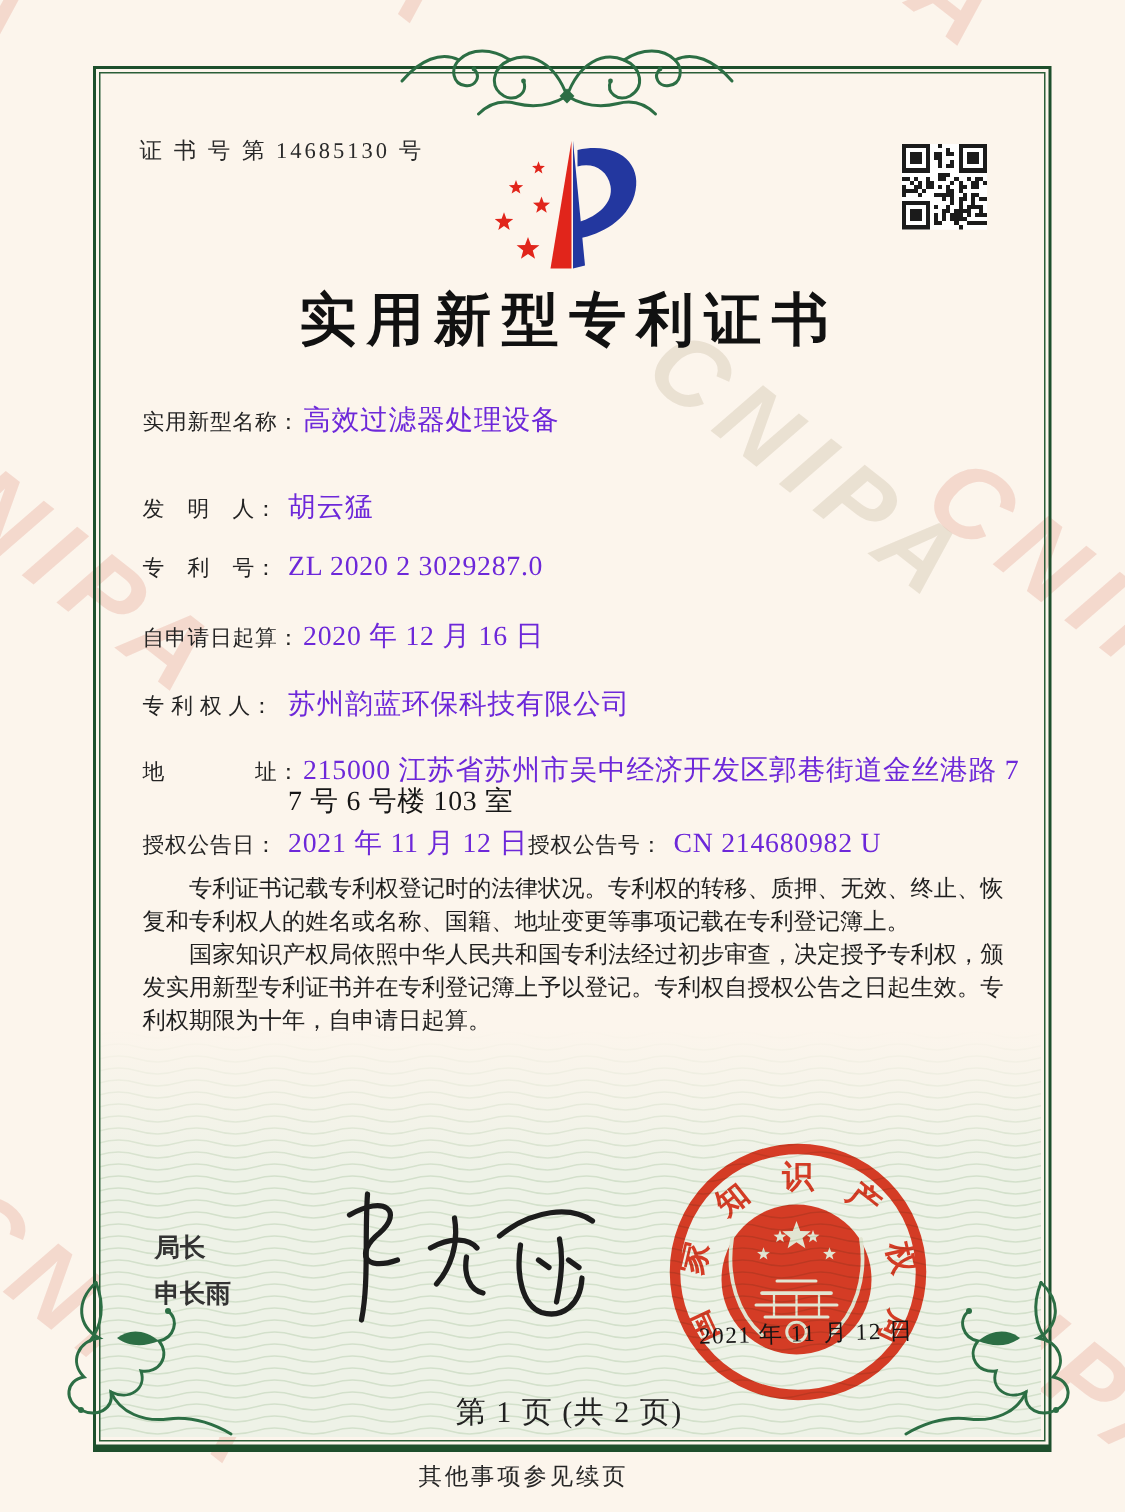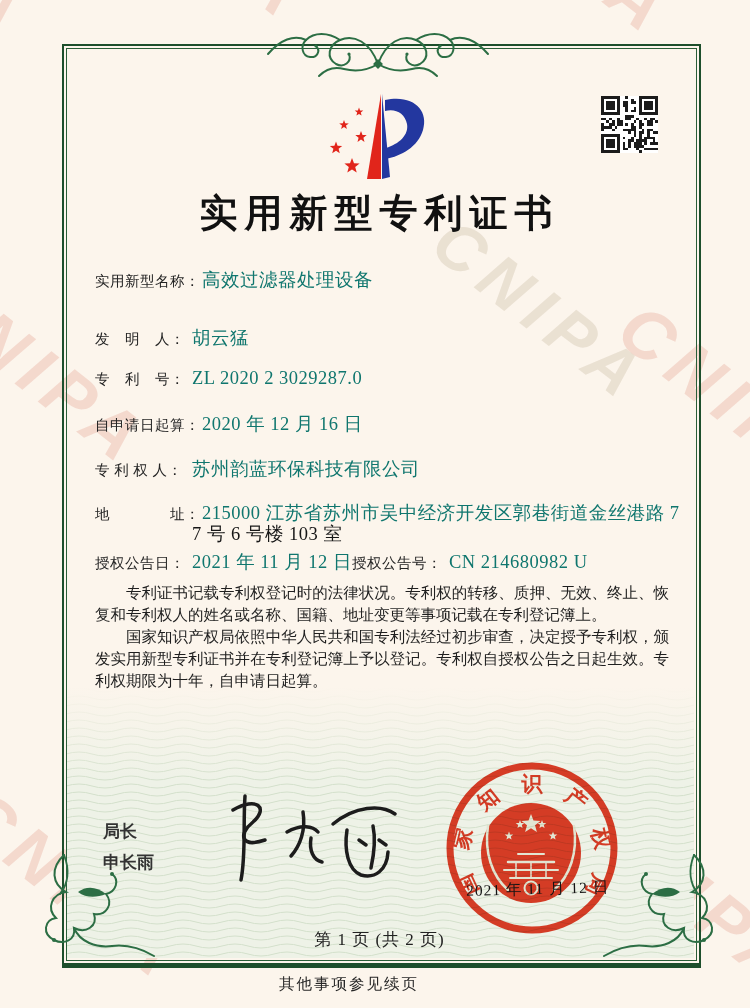--- a/index.html
+++ b/index.html
@@ -151,6 +151,7 @@
     <circle cx="76" cy="24" r="2" fill="#2c6e44" stroke="none"></circle>
   </svg>
 
+  <div class="cert-no">证 书 号 第 14685130 号</div>
 
   <svg class="logo" width="120" height="100" viewBox="0 0 120 100">
     <g id="logo-stars">

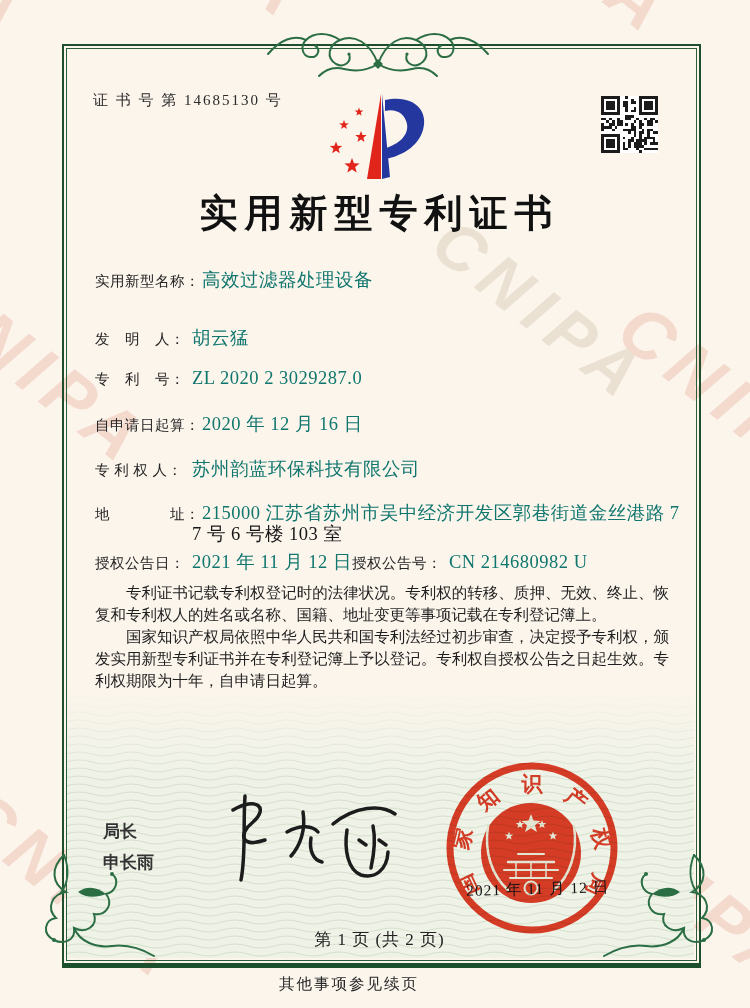--- a/index.html
+++ b/index.html
@@ -51,7 +51,7 @@
     display:inline-block; min-width:95px;
     font-size:14.5px; letter-spacing:0.5px; color:#242424;
   }
-  .fvalue{font-size:18.5px; letter-spacing:0.5px; color:#0f766e; margin-left:2px;}
+  .fvalue{font-size:18.5px; letter-spacing:0.5px; color:#6d28d9; margin-left:2px;}
   .addr2{
     position:absolute; left:192px; top:521px; z-index:5;
     font-size:18.5px; letter-spacing:0.5px; color:#161616;

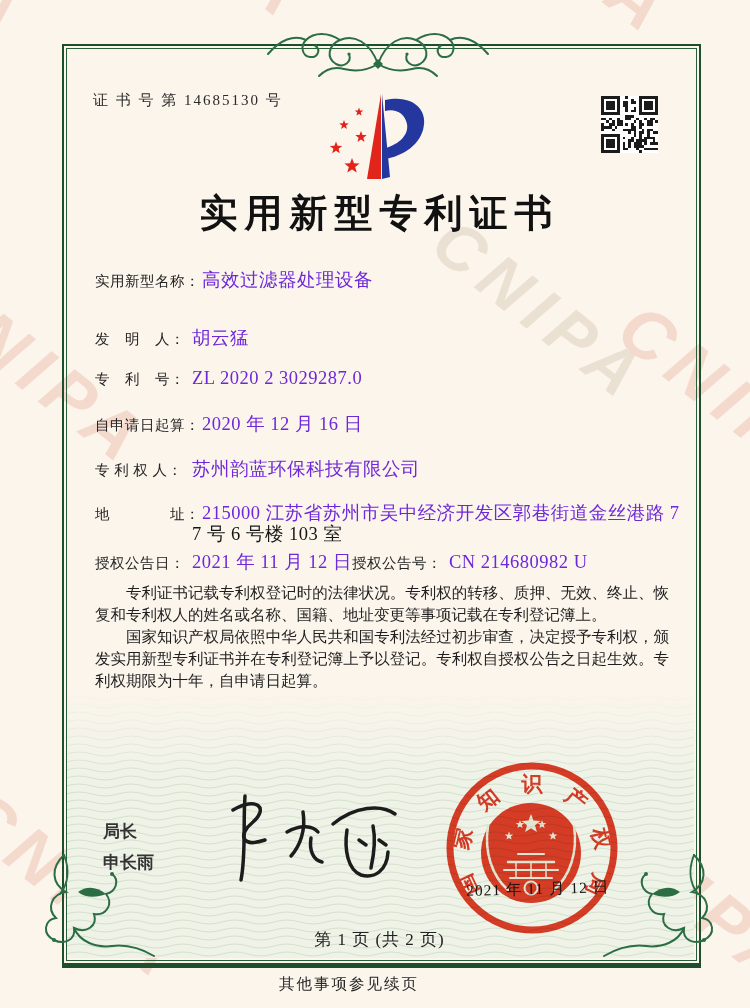--- a/index.html
+++ b/index.html
@@ -80,7 +80,7 @@
   
   .page-num{
     position:absolute; left:62px; top:928px; width:635px; z-index:5;
-    text-align:center; font-size:17px; letter-spacing:1px; color:#222;
+    text-align:center; font-size:20px; letter-spacing:1px; color:#222;
   }
   .cont-note{
     position:absolute; left:0; top:974px; width:698px; z-index:5;

